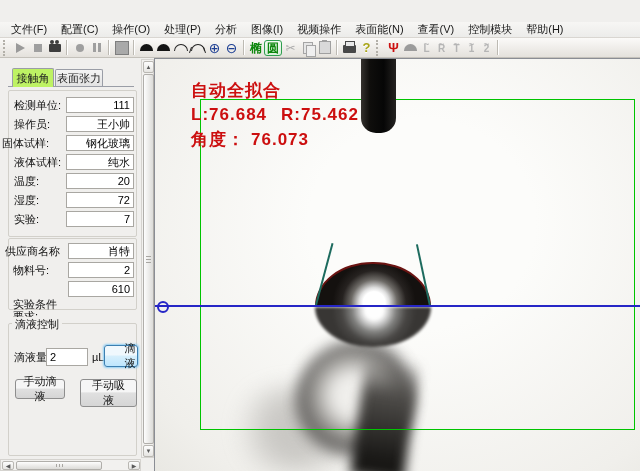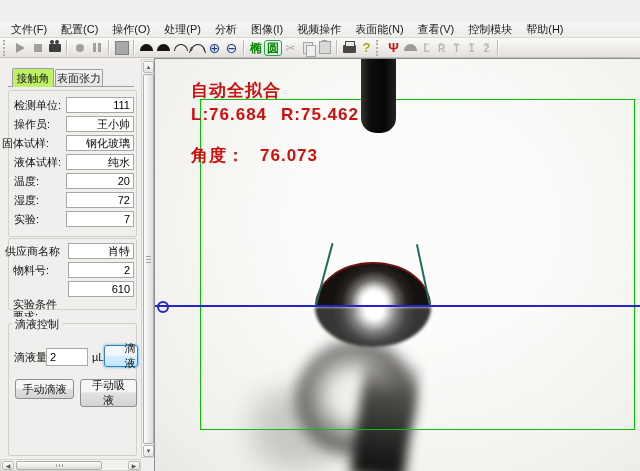--- a/index.html
+++ b/index.html
@@ -312,7 +312,7 @@
       <span>L:76.684</span>
       <span>R:75.462</span>
     </div>
-    <div class="redtext" style="top:88px;display:flex;gap:15px;">
+    <div class="redtext" style="top:72px;display:flex;gap:6px;">
       <span>角度：</span>
       <span>76.073</span>
     </div>

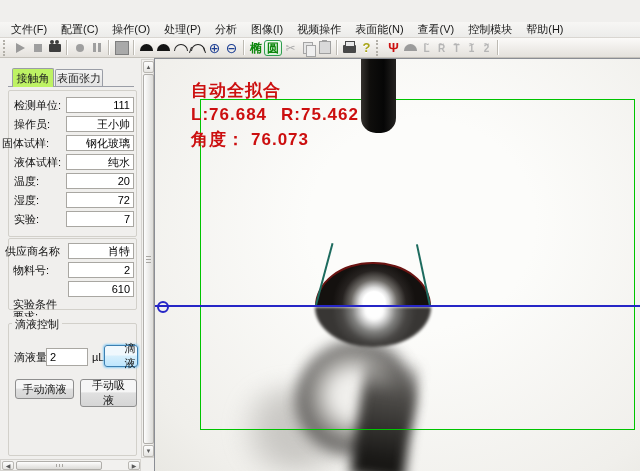--- a/index.html
+++ b/index.html
@@ -263,7 +263,7 @@
     <input class="finput left" style="left: 46px; top: 290px; width: 34px; height: 16px;" value="2">
     <span class="flabel" style="left:92px;top:293px;">µL</span>
     <button class="btn focusblue" style="left:104px;top:287px;width:34px;height:22px;padding-left:24px;">滴液</button>
-    <button class="btn" style="left:15px;top:321px;width:59px;height:20px;">手动滴液</button>
+    <button class="btn" style="left:15px;top:321px;width:50px;height:20px;">手动滴液</button>
     <button class="btn" style="left:80px;top:321px;width:57px;height:28px;">手动吸液</button>
   </div>
 

